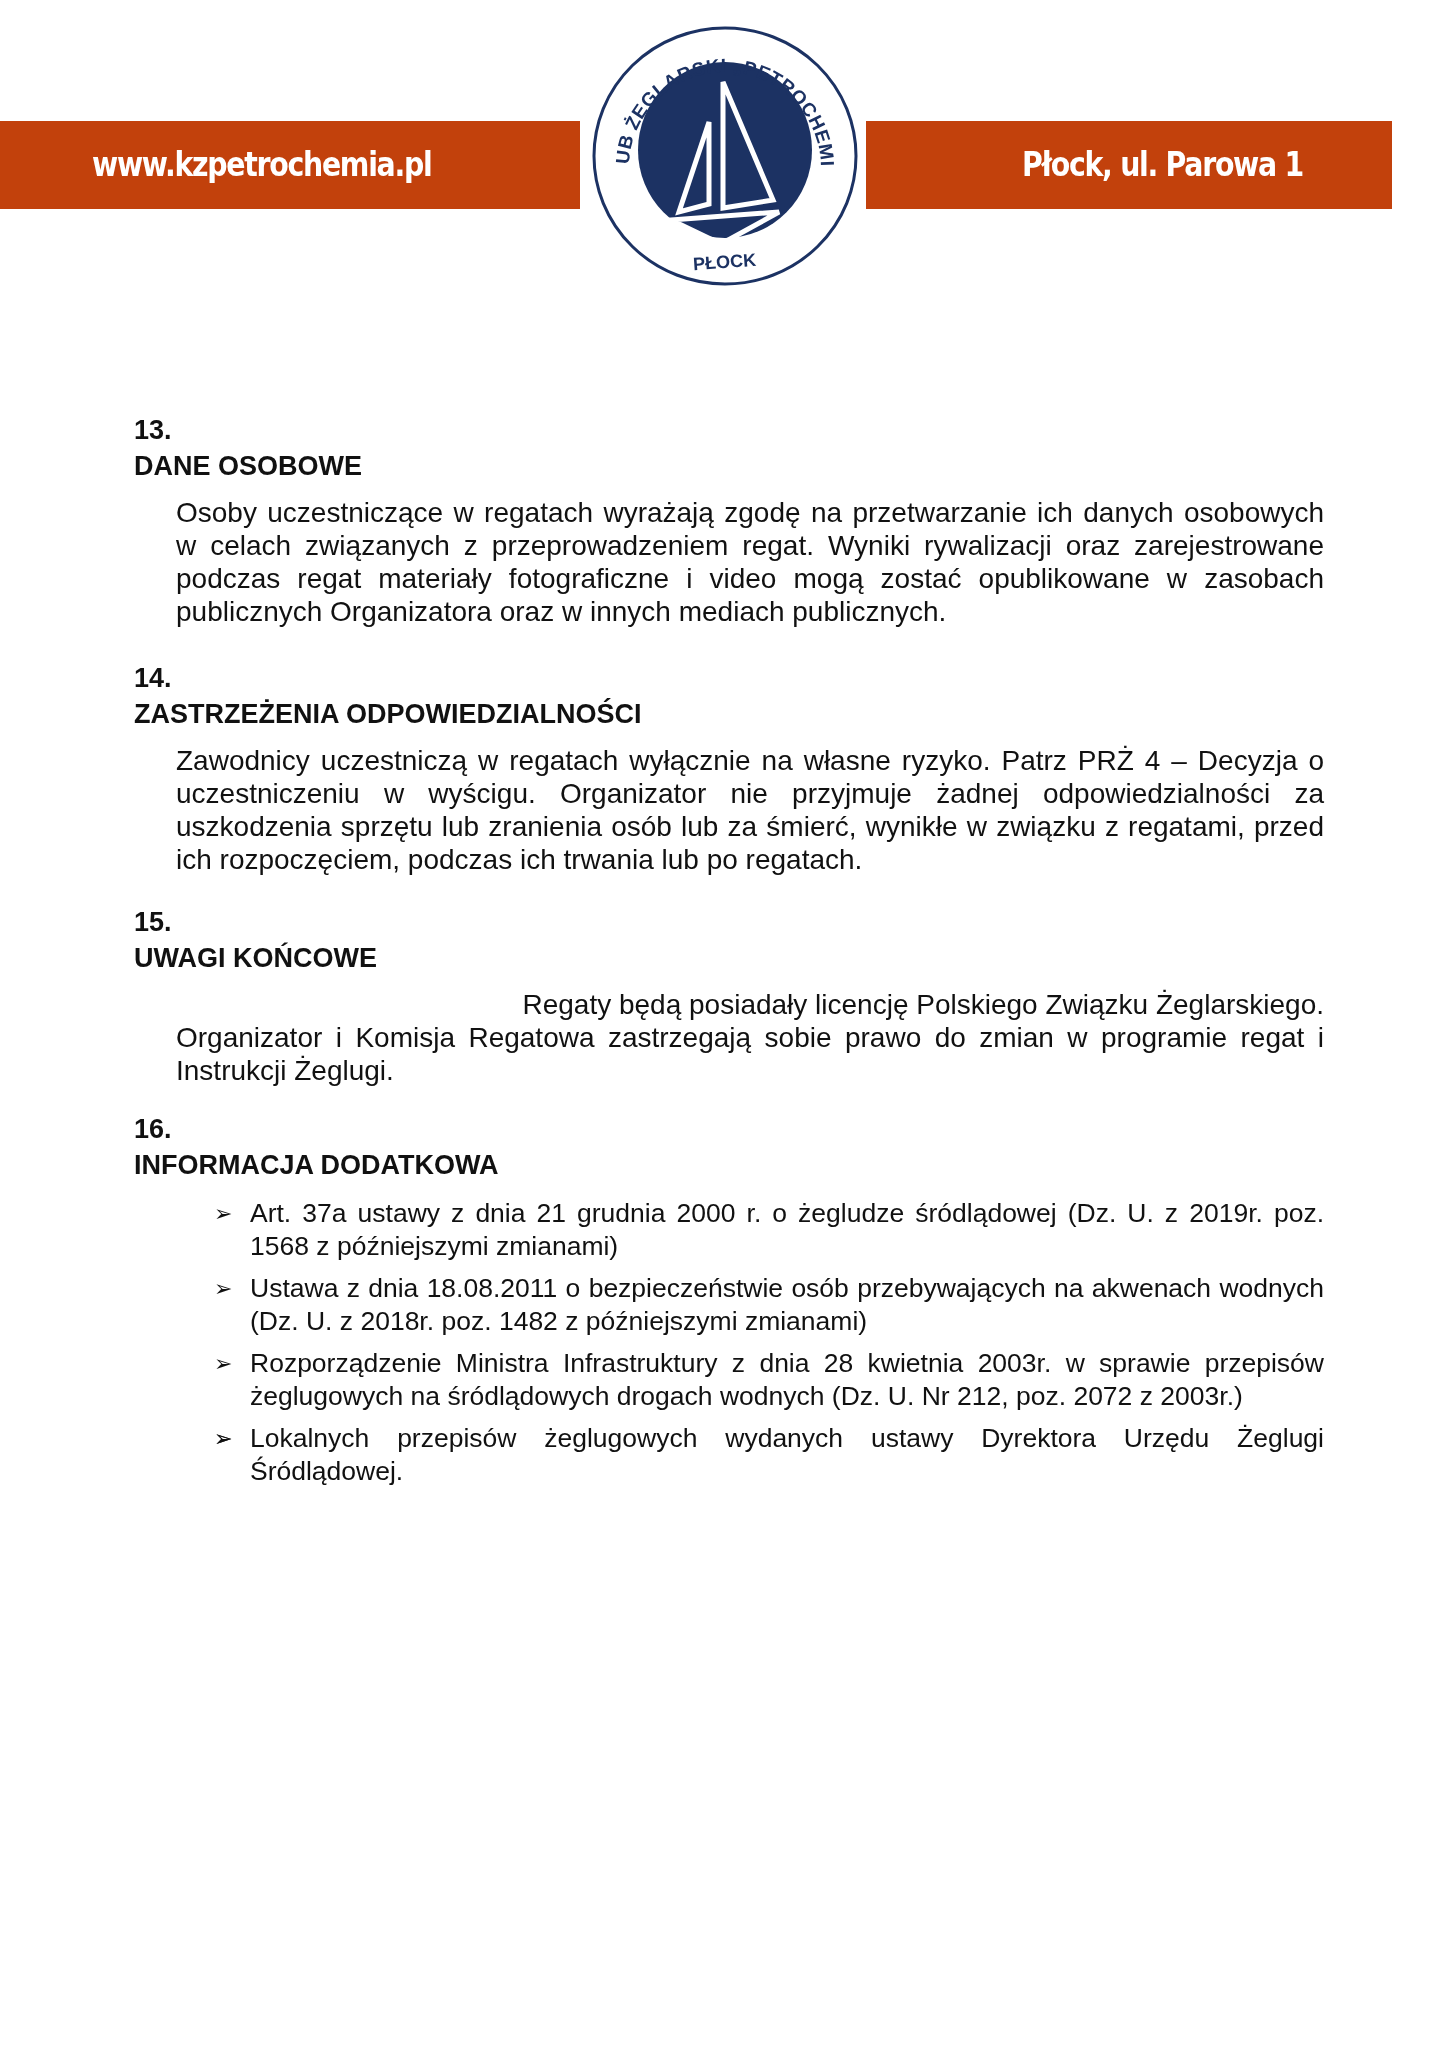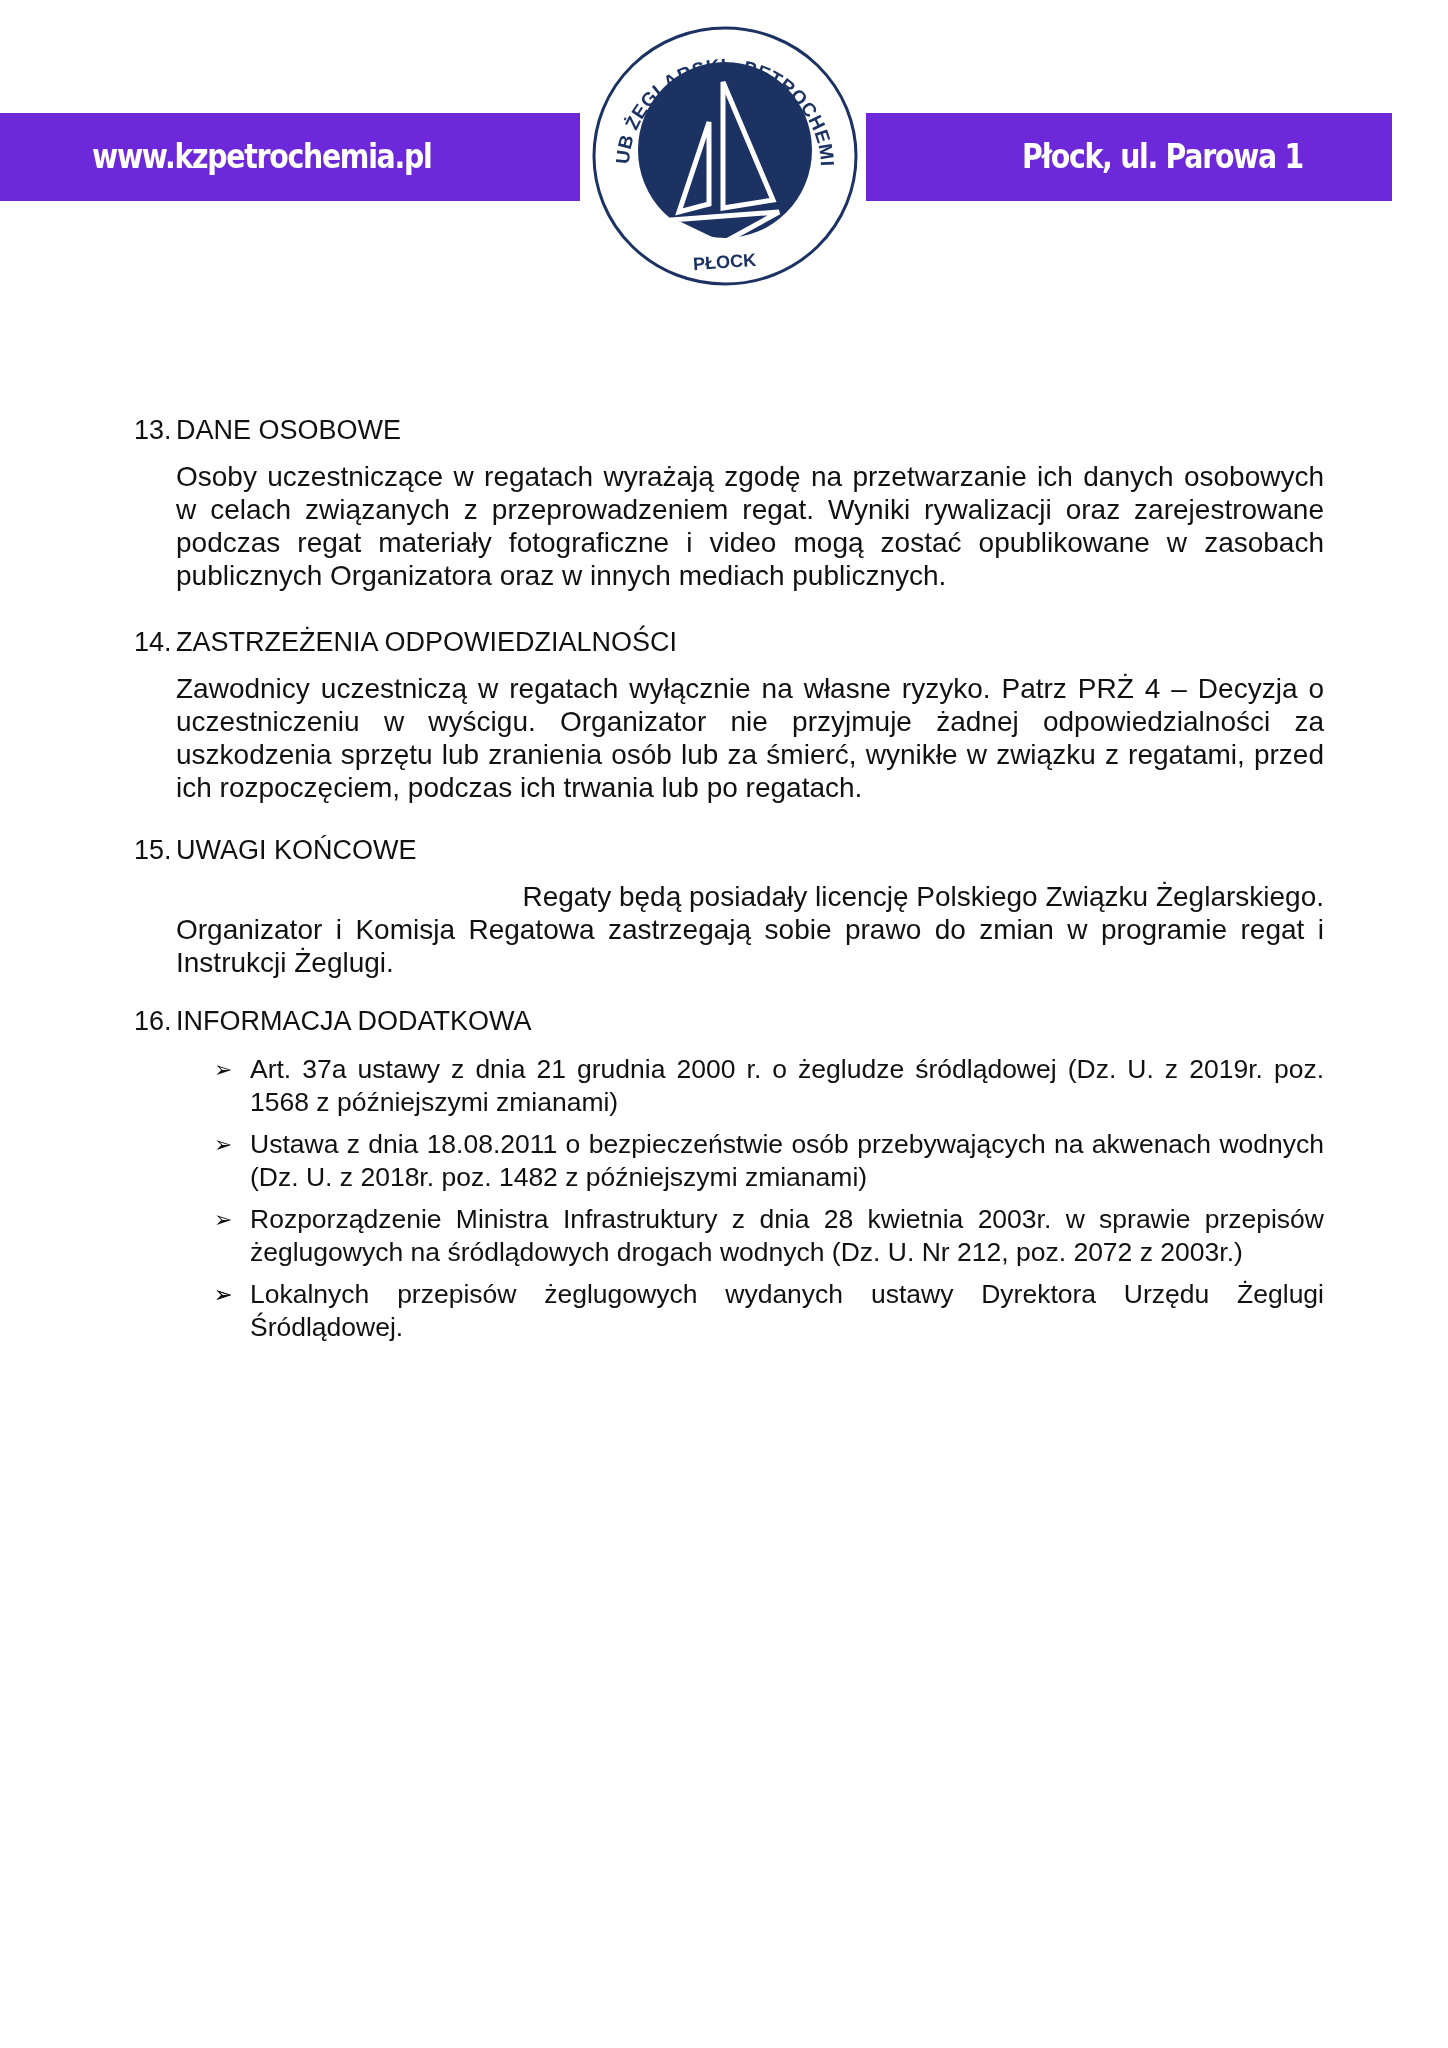--- a/index.html
+++ b/index.html
@@ -5,7 +5,7 @@
   html, body { margin: 0; padding: 0; background: #ffffff; }
   body { width: 1448px; height: 2048px; position: relative; overflow: hidden;
          font-family: "Liberation Sans", sans-serif; color: #111111; }
-  .banner { position: absolute; top: 113px; height: 88px; background: #6d28d9; }
+  .banner { position: absolute; top: 121px; height: 88px; background: #c2410c; }
   .banner-left { left: 0; width: 580px; }
   .banner-right { left: 866px; width: 526px; }
   .banner-text { position: absolute; top: 0; height: 88px; line-height: 88px; color: #ffffff;

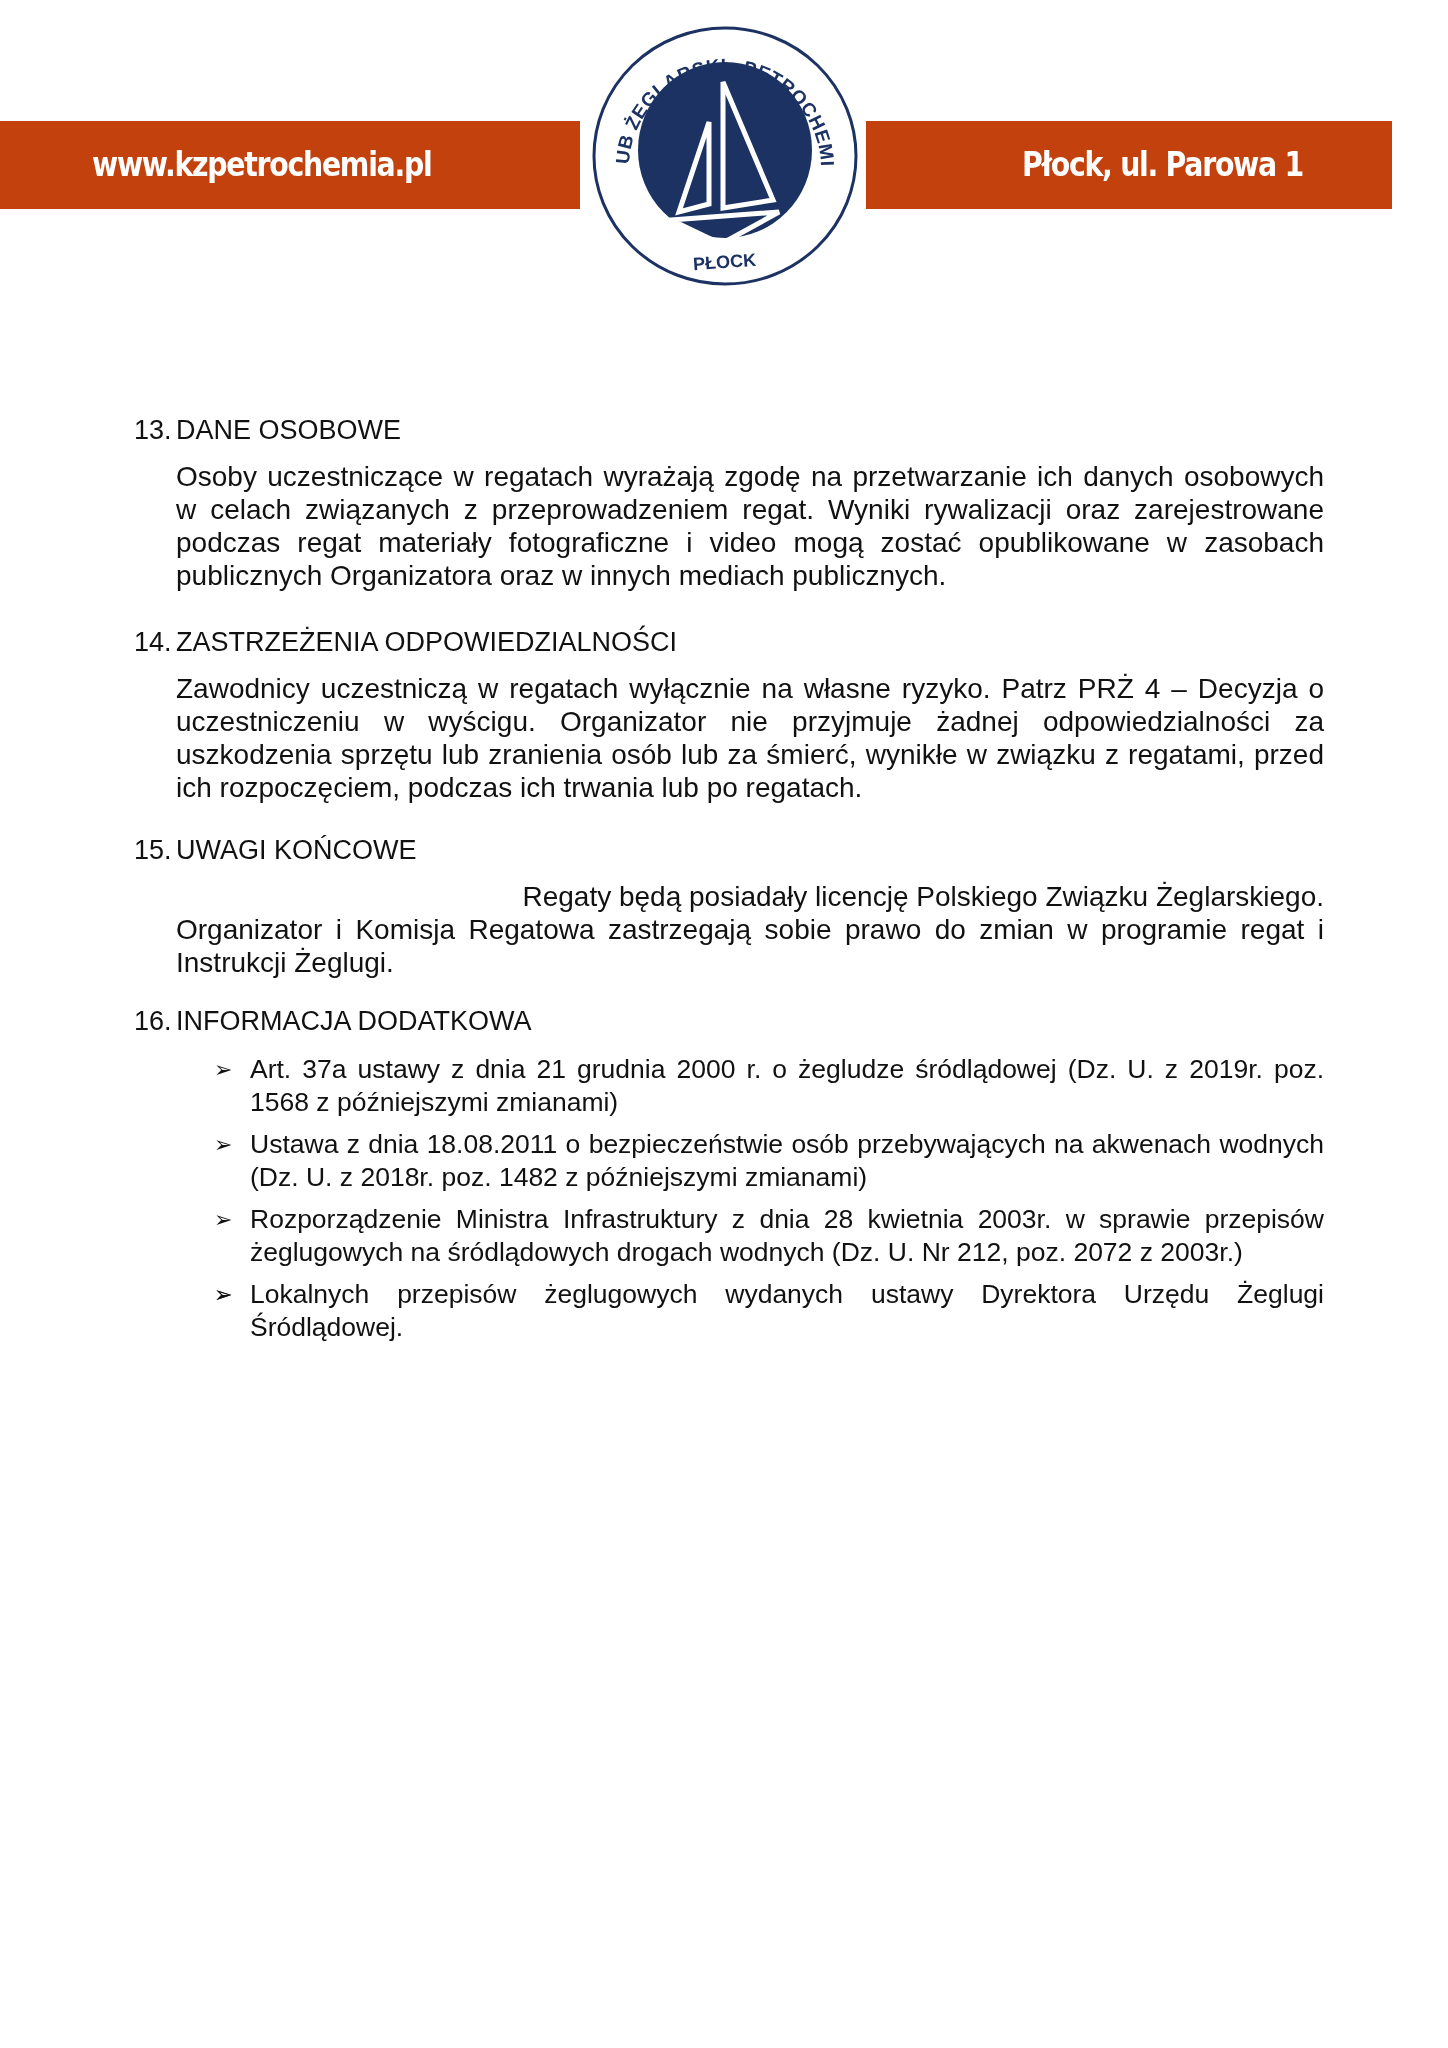--- a/index.html
+++ b/index.html
@@ -16,7 +16,7 @@
   .logo { position: absolute; left: 583px; top: 18px; width: 284px; height: 276px; }
   .doc { position: absolute; left: 134px; top: 412px; width: 1190px; }
   .section { margin-bottom: 24px; }
-  .heading { display: flex; font-weight: normal; font-size: 27px; line-height: 36px; margin-bottom: 12px; }
+  .heading { display: flex; font-weight: bold; font-size: 27px; line-height: 36px; margin-bottom: 12px; flex-direction: column; }
   .heading .num { width: 42px; }
   .body { margin-left: 42px; font-size: 28px; line-height: 33px; text-align: justify; }
   .body p { margin: 0; }

